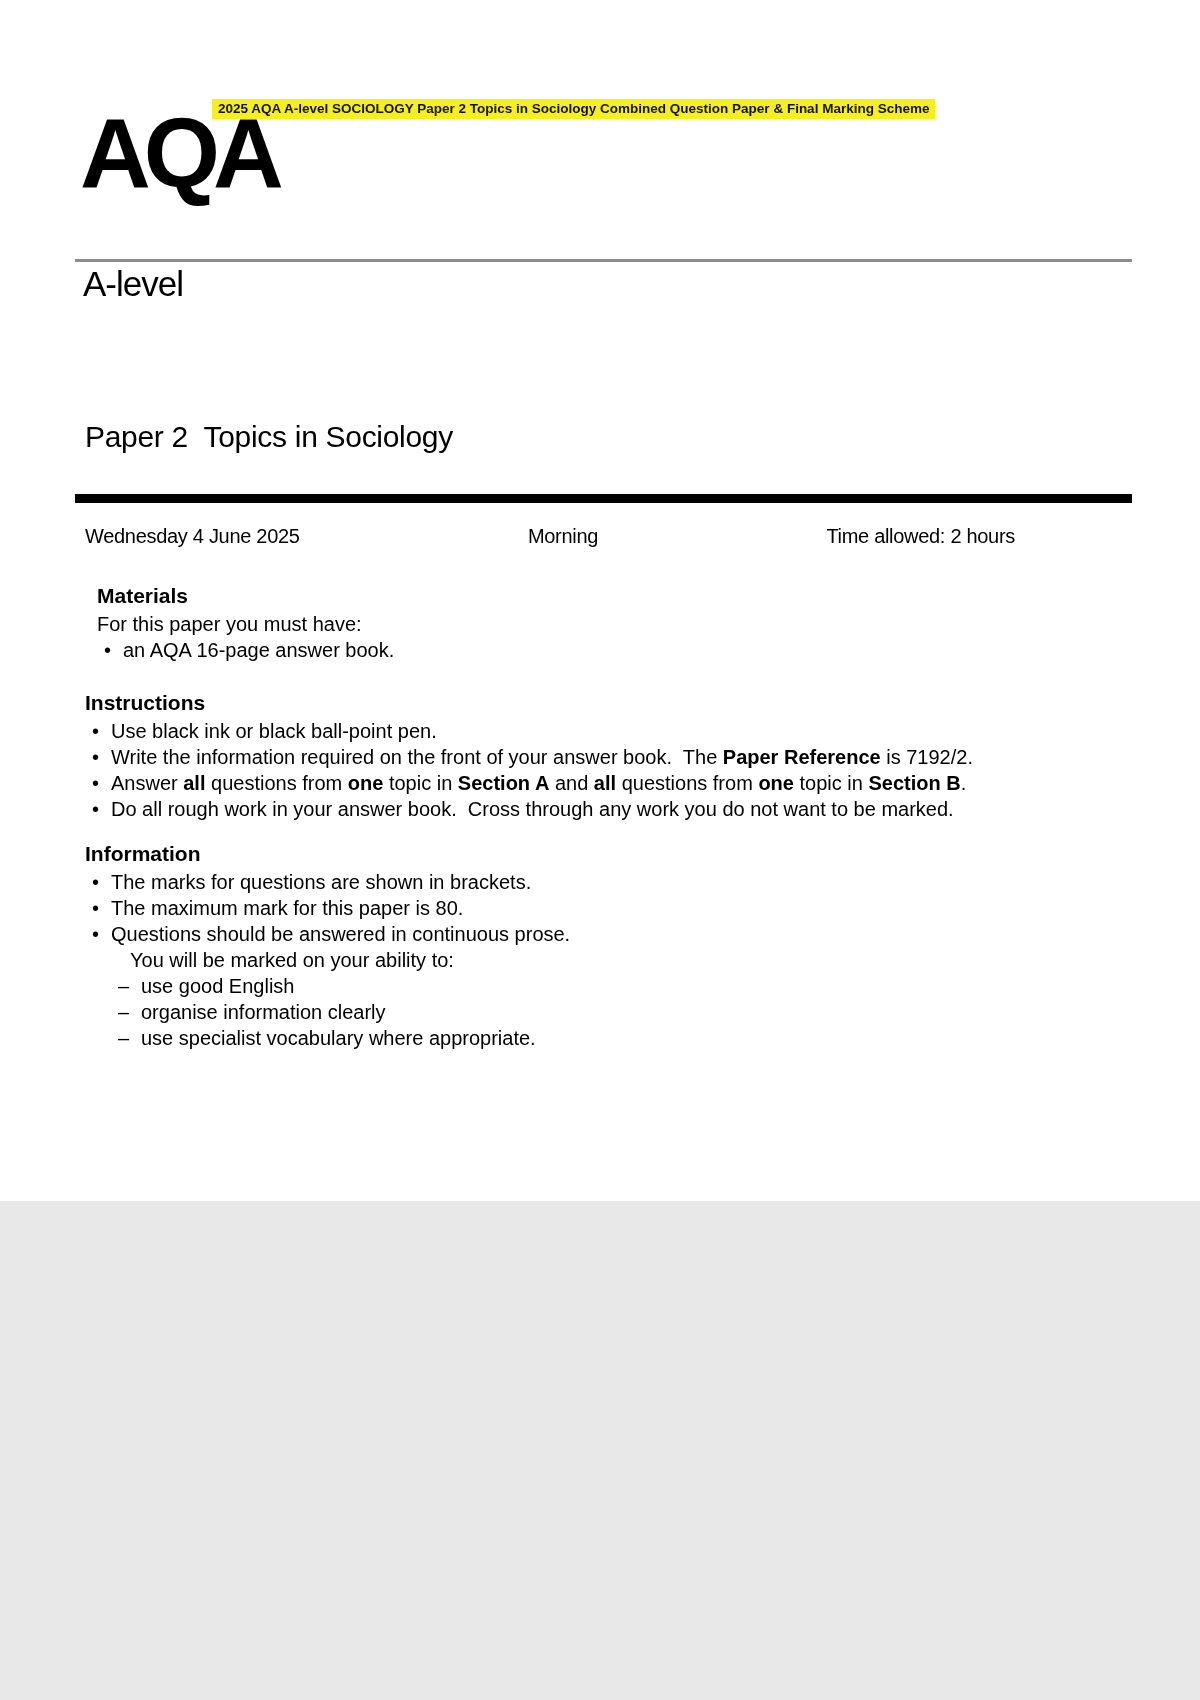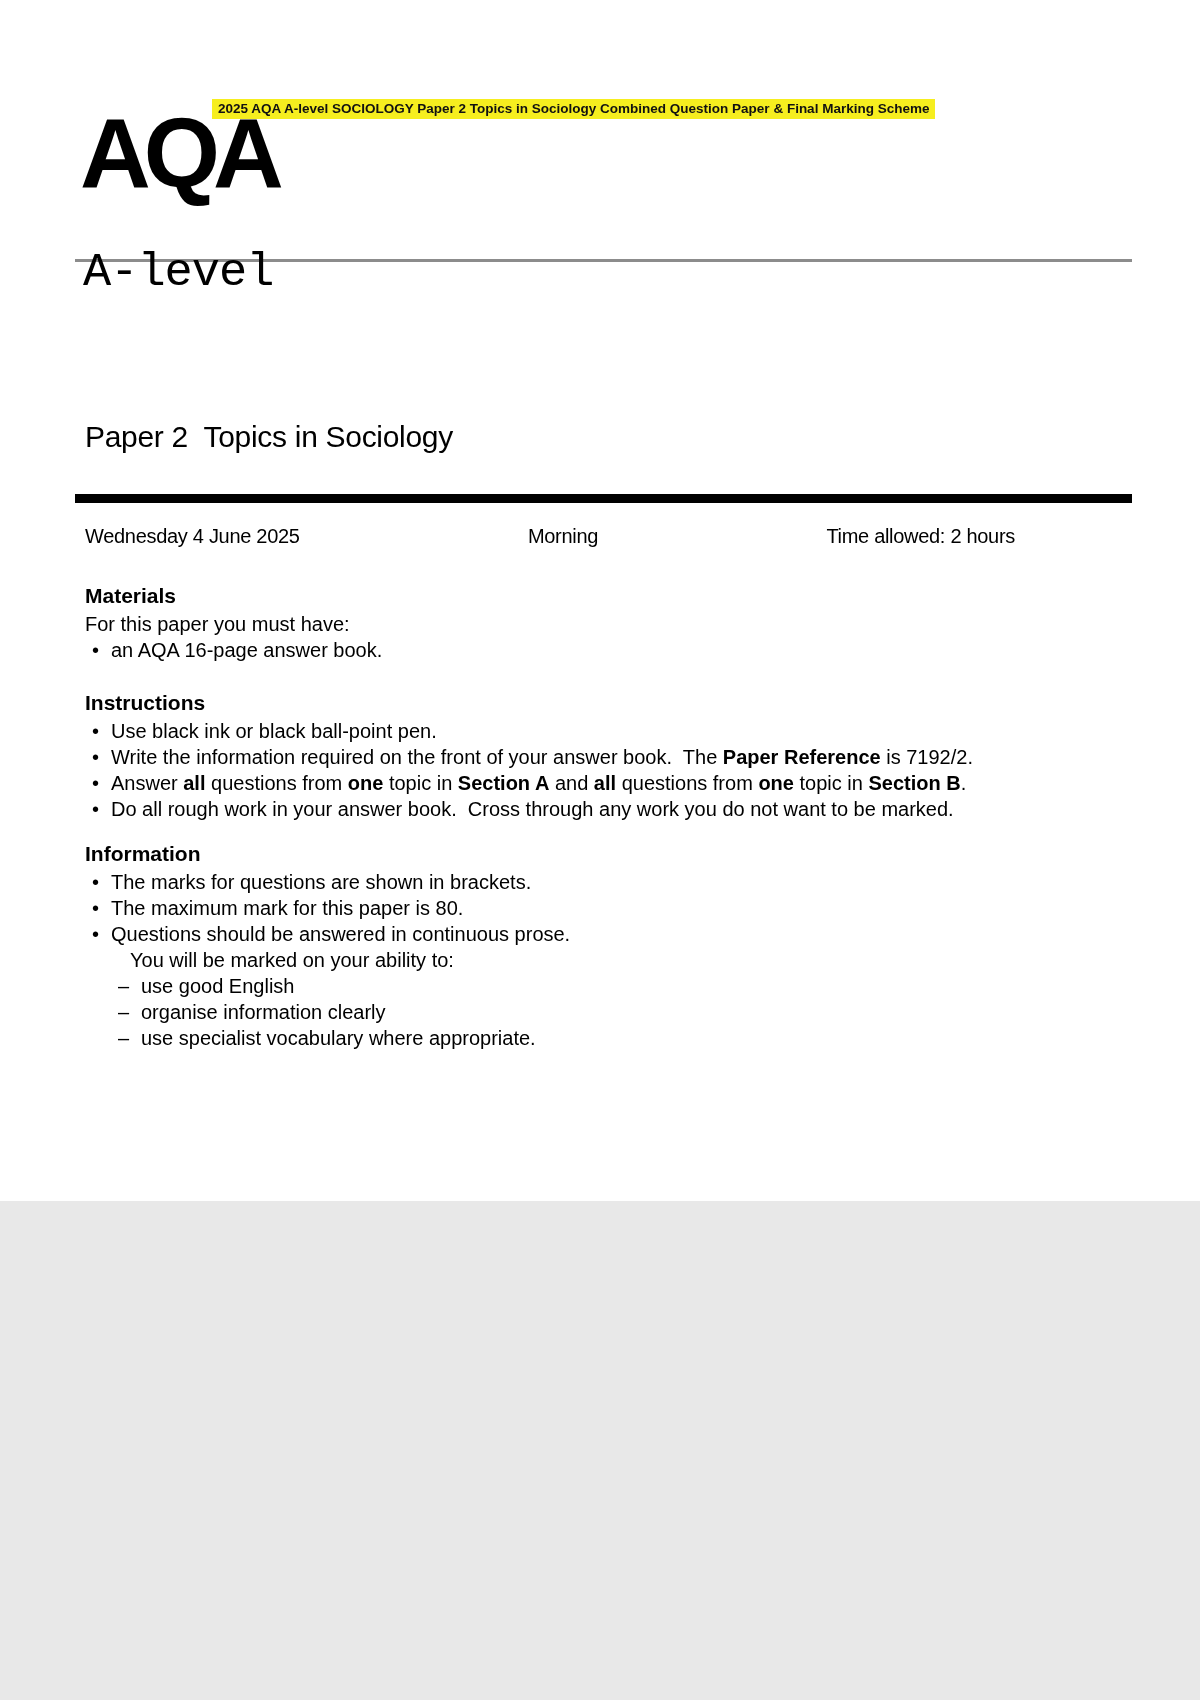--- a/index.html
+++ b/index.html
@@ -31,8 +31,8 @@
   .rule-gray-bottom { top:1562px; height:2px; background:#6f6f6f; }
   .rule-black-bottom{ top:1693px; height:4px; background:#000; }
   .qualification {
-    position:absolute; left:83px; top:246px;
-    font-size:47px; font-weight:normal; letter-spacing:-1px;font-family:Liberation Mono, monospace;
+    position:absolute; left:83px; top:264px;
+    font-size:35px; font-weight:normal; letter-spacing:-1px;
   }
   .subject {
     position:absolute; left:82px; top:326px;

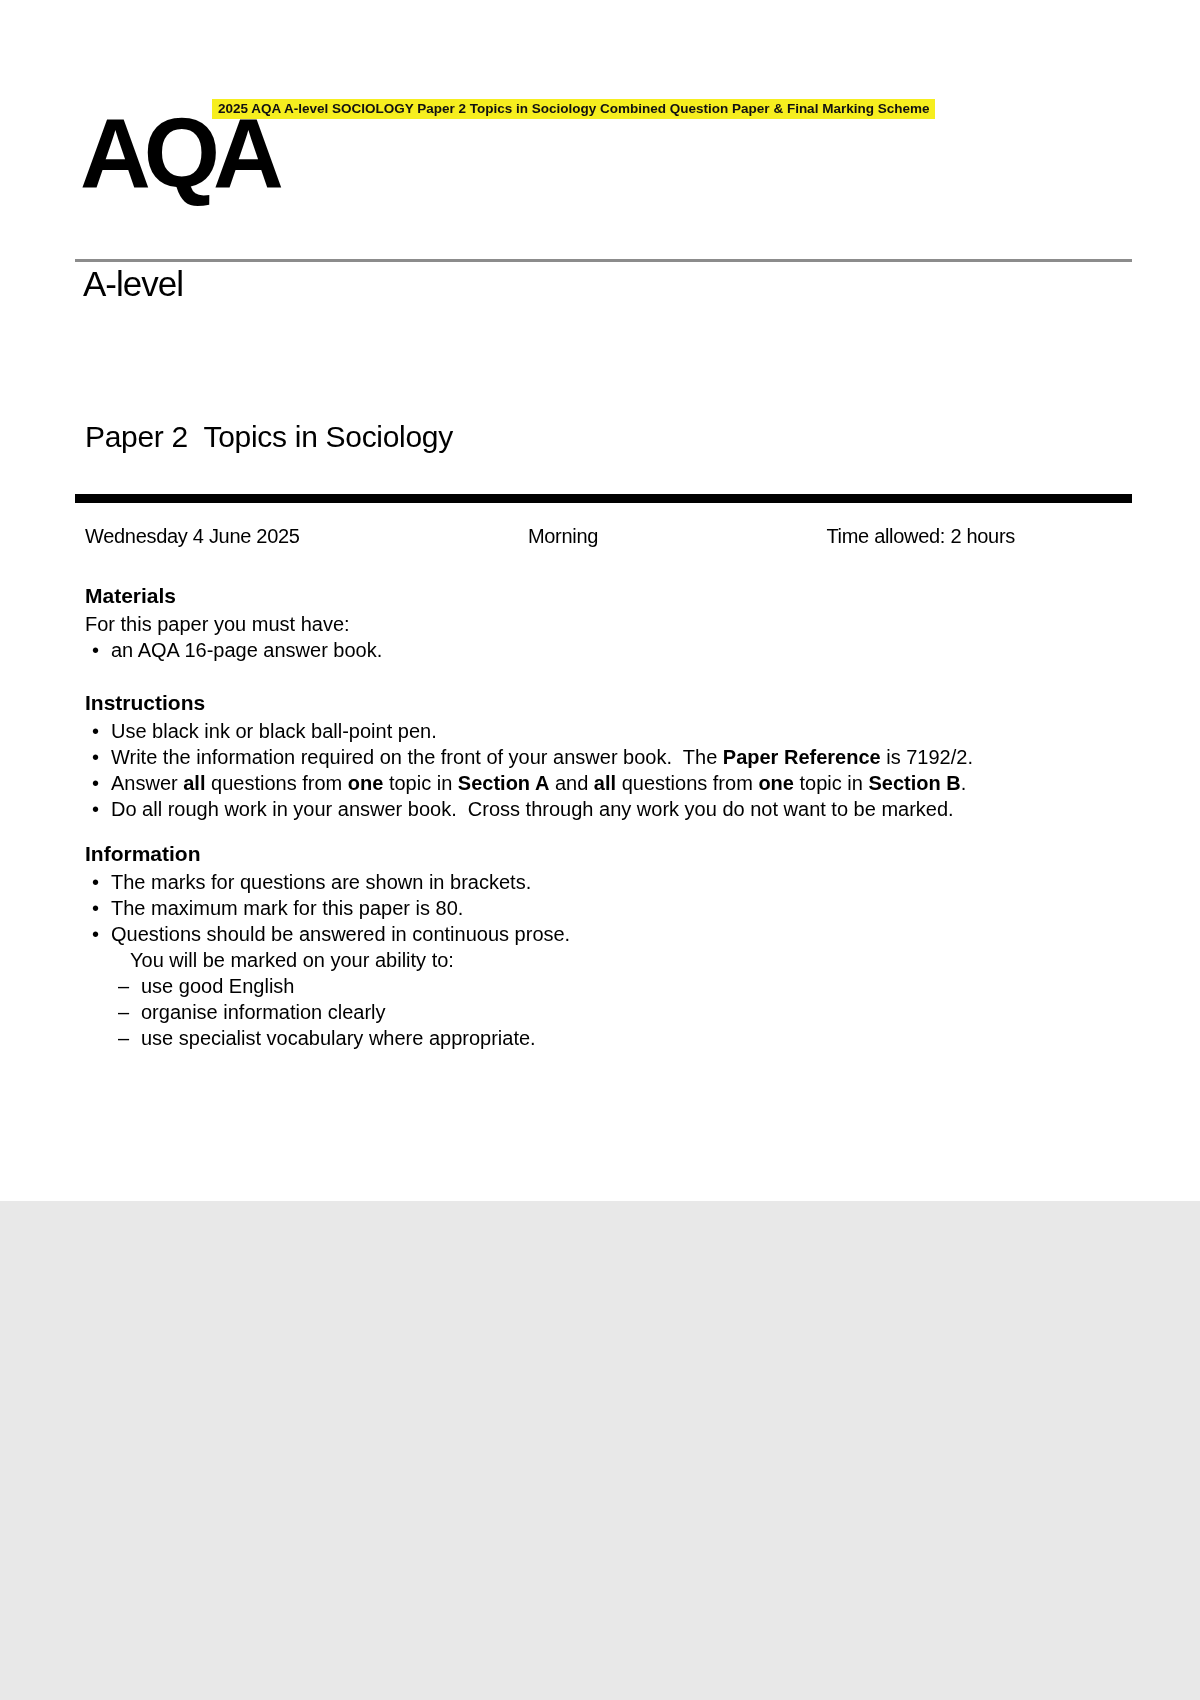--- a/index.html
+++ b/index.html
@@ -48,7 +48,7 @@
     font-size:20px; letter-spacing:-0.3px;
   }
   .section { position:absolute; left:85px; width:965px; font-size:20px; }
-  .section-materials    { top:583px; }
+  .section-materials    { top:583px;margin-left:12px; }
   .section-instructions { top:690px; }
   .section-information  { top:841px; }
   .section h2 { font-size:21px; font-weight:bold; line-height:26px; margin-bottom:2px; }

